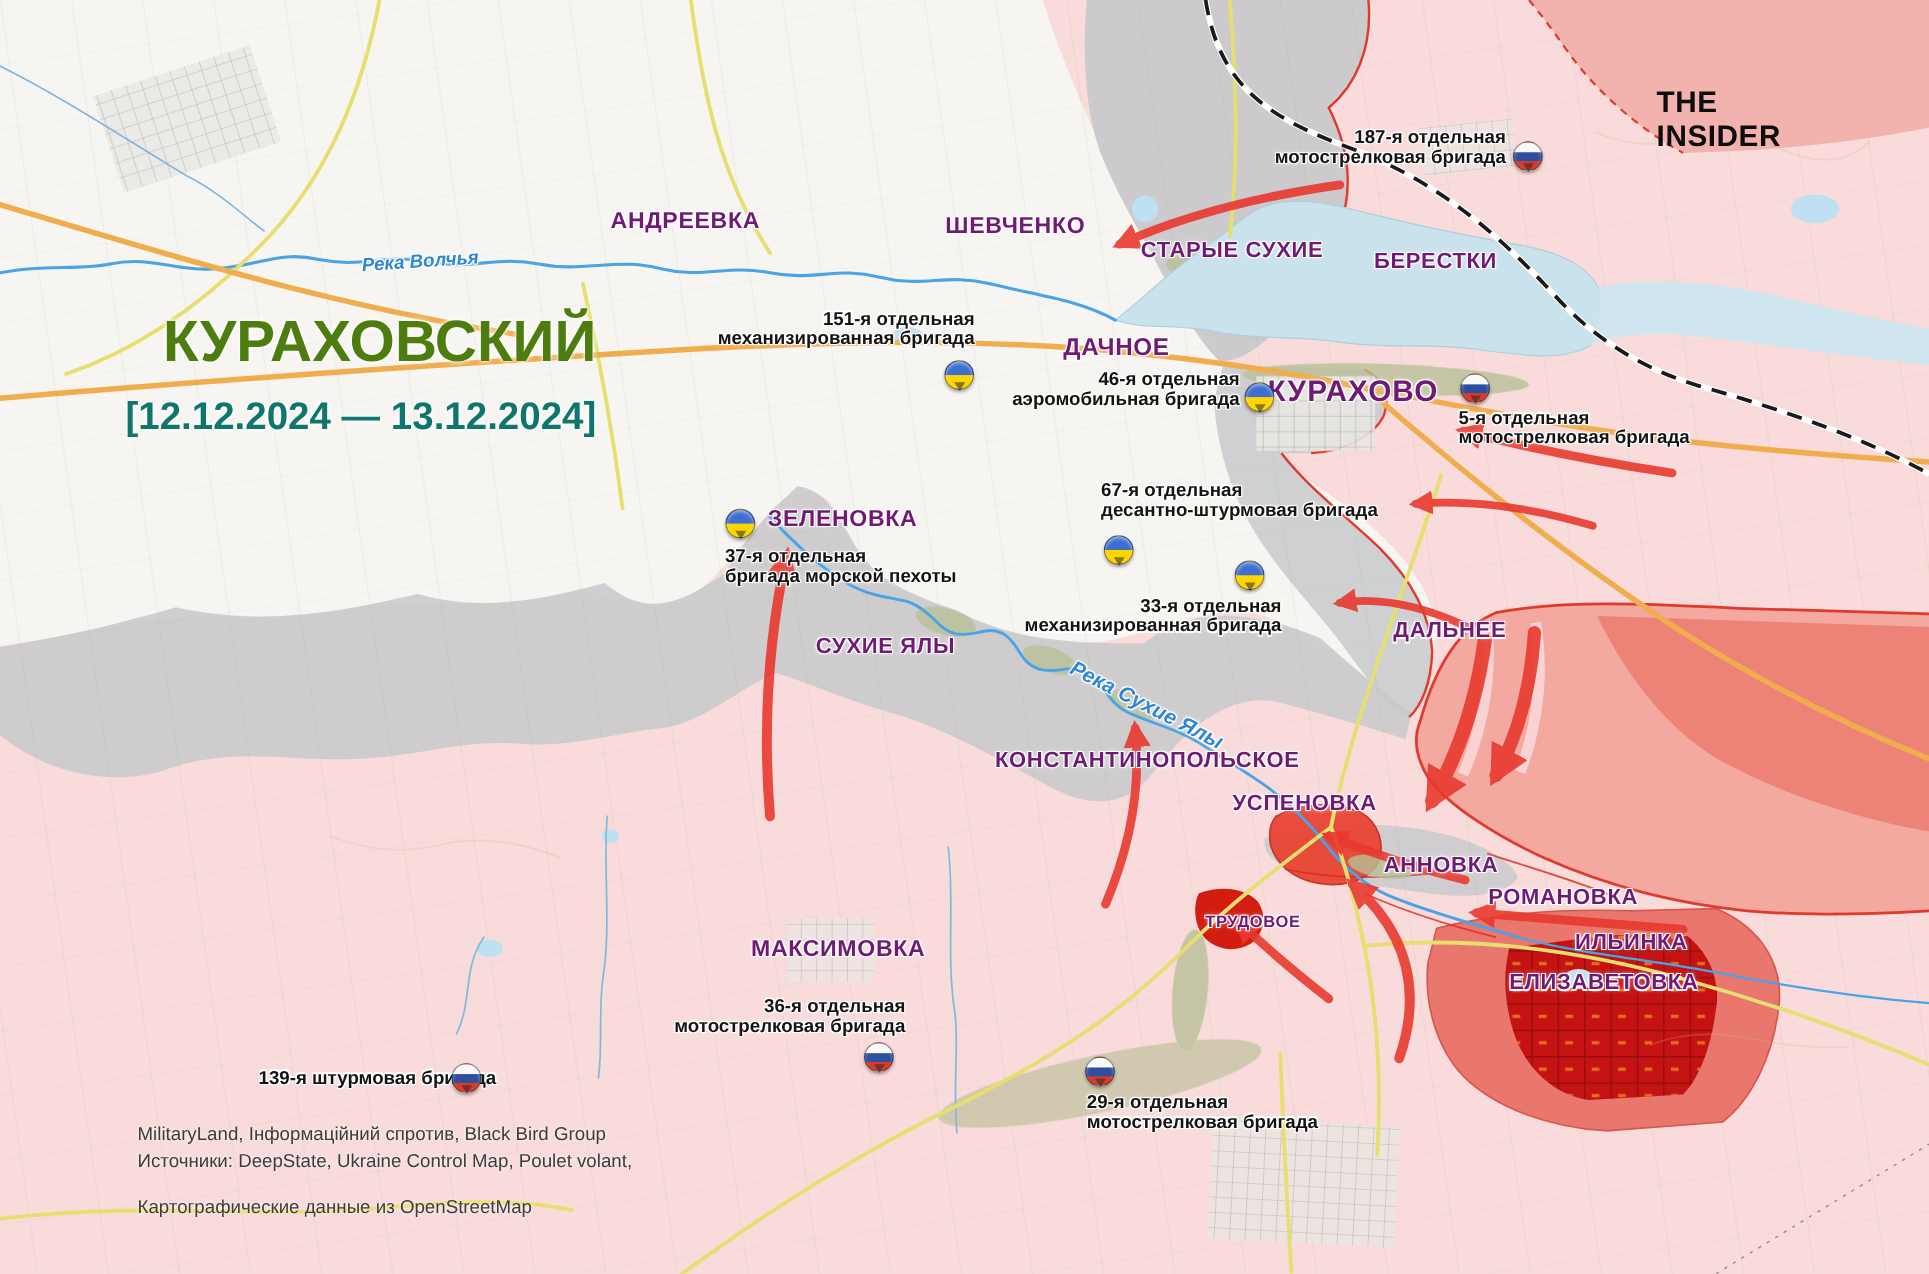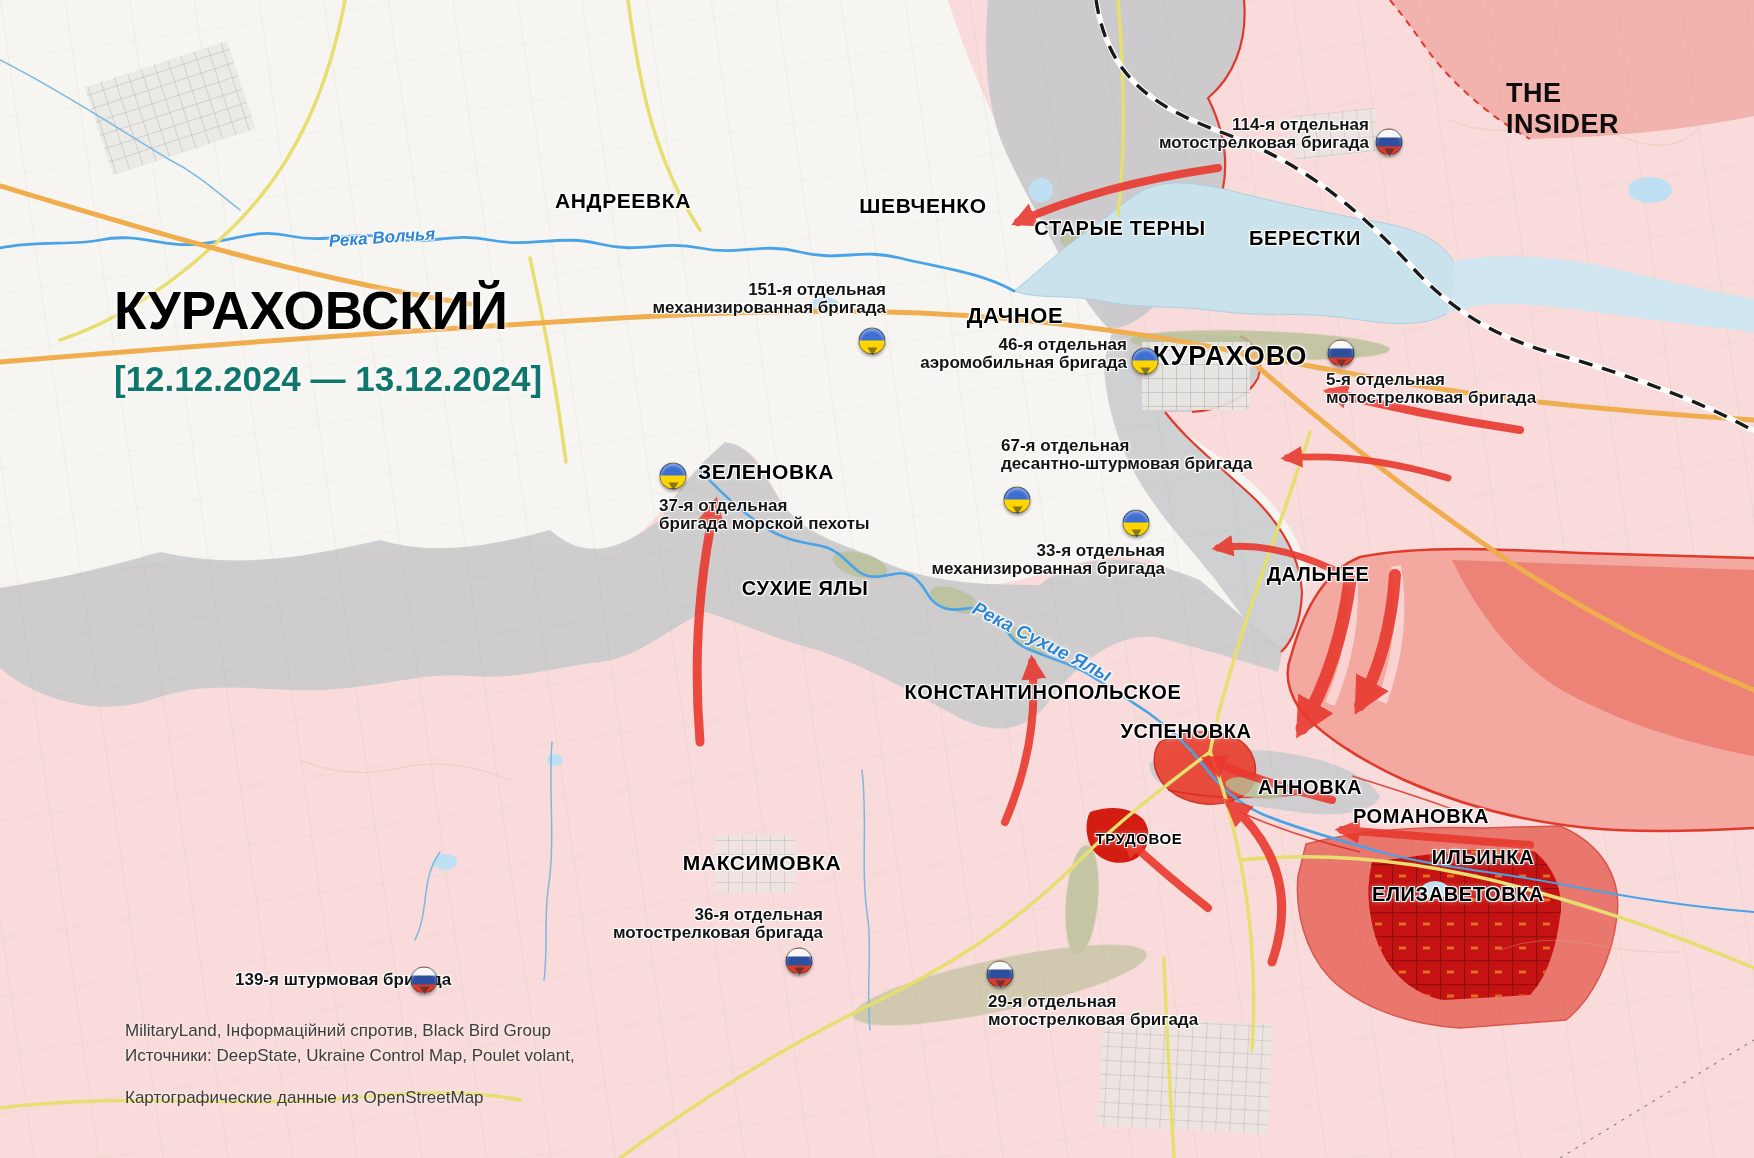--- a/index.html
+++ b/index.html
@@ -265,7 +265,7 @@
   <div class="lbl river-lbl" style="left:1042px;top:642px;font-size:19px;transform:translate(-50%,-50%) rotate(27deg)">Река Сухие Ялы</div>
 
   <div class="lbl unit r" style="left:1369px;top:116px">
-    <div>114-я отдельная</div>
+    <div>187-я отдельная</div>
       <div>мотострелковая бригада</div>
   </div>
   <div class="pin" style="left:1389px;top:142px" data-country="ru"></div>

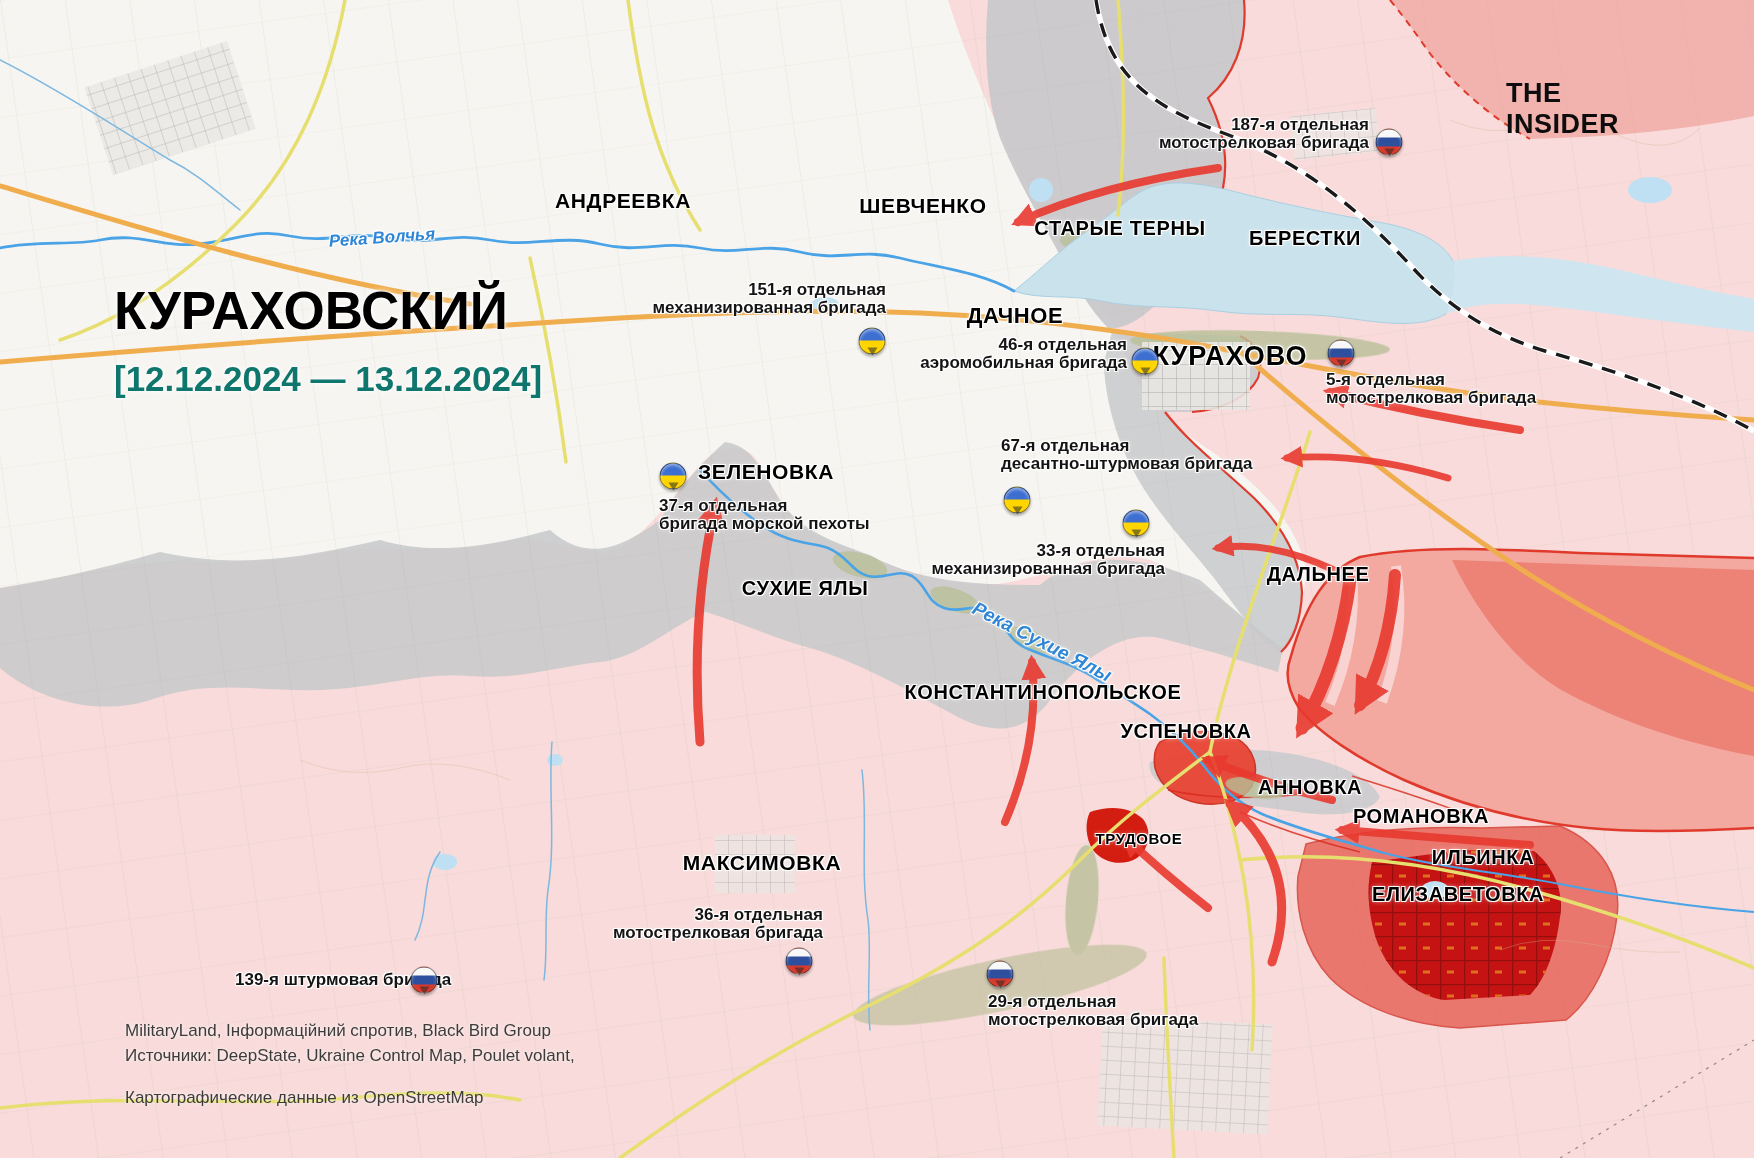--- a/index.html
+++ b/index.html
@@ -10,7 +10,7 @@
        text-shadow:-1px -1px 0 rgba(255,255,255,.92),1px -1px 0 rgba(255,255,255,.92),
                    -1px 1px 0 rgba(255,255,255,.92),1px 1px 0 rgba(255,255,255,.92),
                    0 0 5px rgba(255,255,255,.85);}
-  .town{color:#000000;font-weight:700;letter-spacing:.6px;transform:translate(-50%,-50%);}
+  .town{color:#701a75;font-weight:700;letter-spacing:.6px;transform:translate(-50%,-50%);}
   .river-lbl{color:#2f86d6;font-style:italic;font-weight:700;font-size:17px;transform:translate(-50%,-50%);}
   .unit{font-size:17px;font-weight:600;color:#141414;line-height:18px;}
   .unit.r{text-align:right;transform:translateX(-100%);}

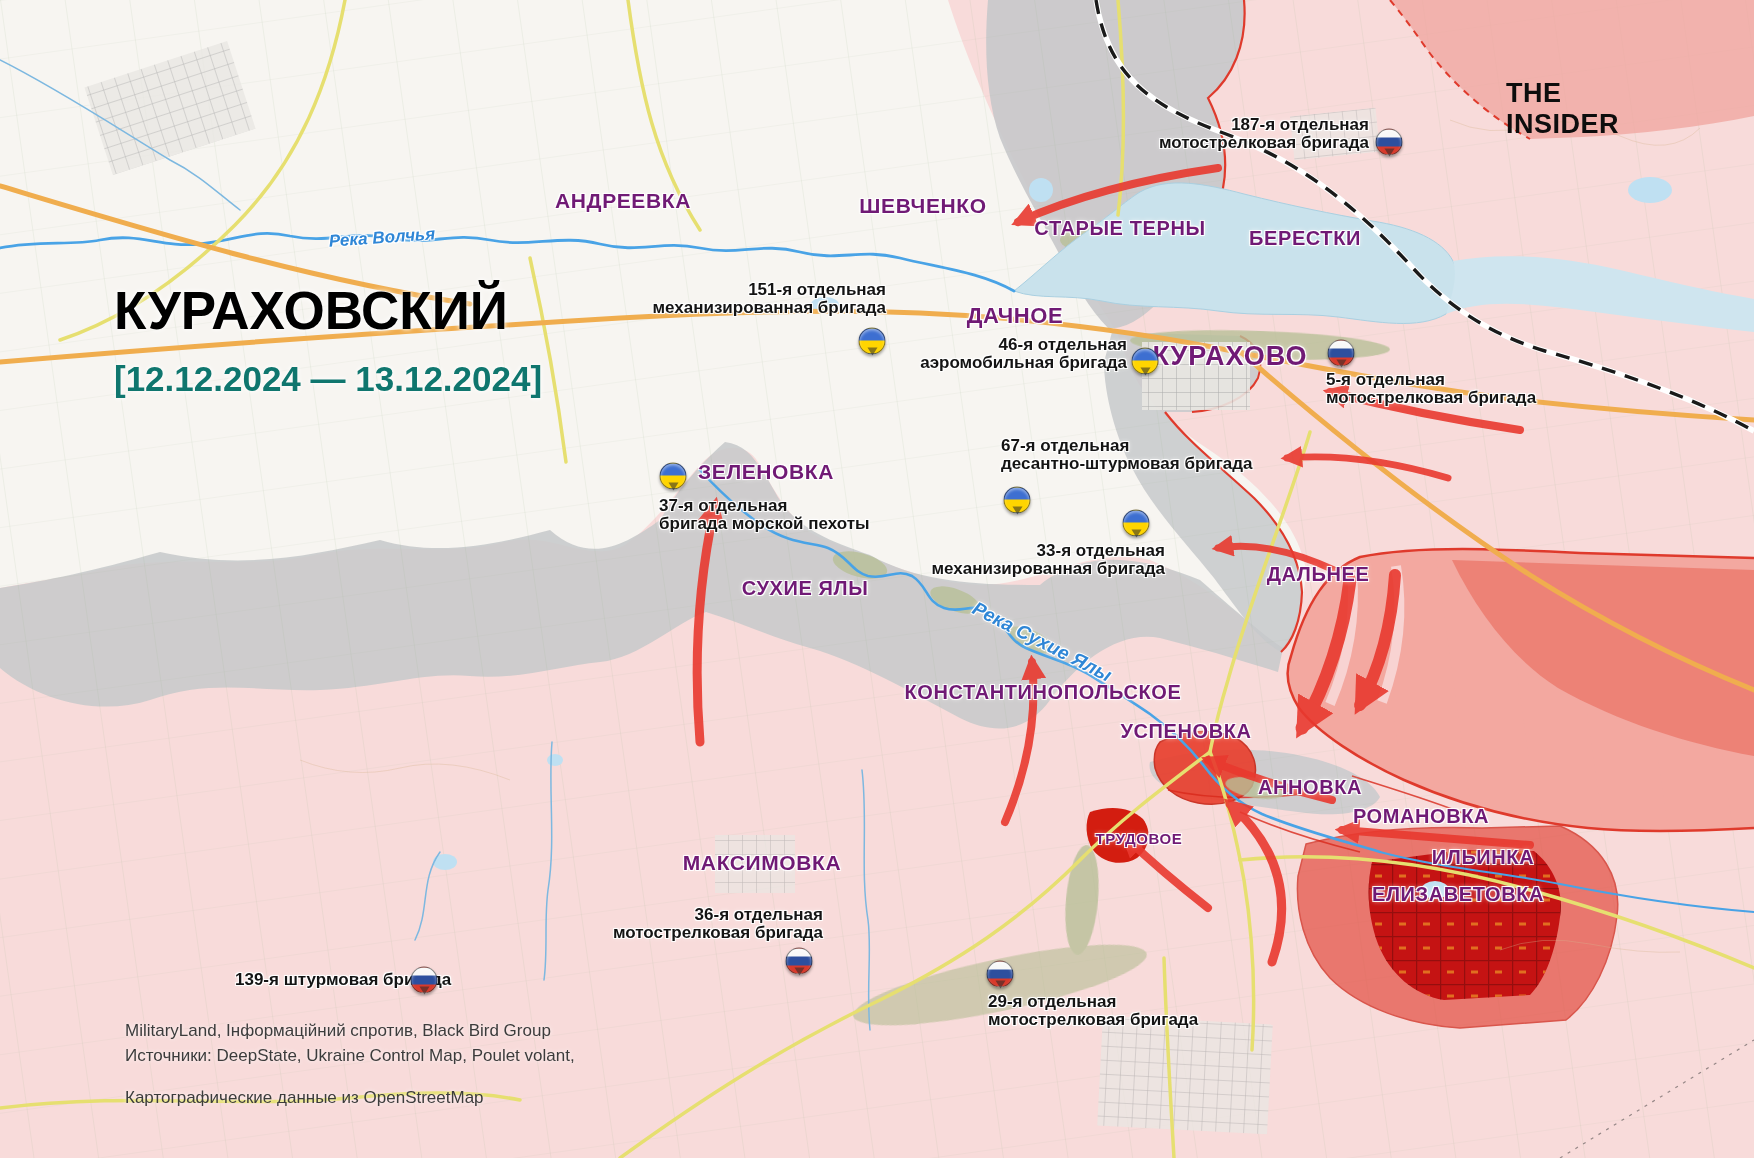--- a/index.html
+++ b/index.html
@@ -245,7 +245,7 @@
 
   <div class="lbl town" style="left:623px;top:201px;font-size:21px">АНДРЕЕВКА</div>
   <div class="lbl town" style="left:923px;top:206px;font-size:21px">ШЕВЧЕНКО</div>
-  <div class="lbl town" style="left:1120px;top:228px;font-size:20px">СТАРЫЕ ТЕРНЫ</div>
+  <div class="lbl town" style="left:1120px;top:228px;font-size:20px">СТАРЫЕ СУХИЕ</div>
   <div class="lbl town" style="left:1305px;top:238px;font-size:20px">БЕРЕСТКИ</div>
   <div class="lbl town" style="left:1015px;top:316px;font-size:22px">ДАЧНОЕ</div>
   <div class="lbl town" style="left:1230px;top:356px;font-size:27px;letter-spacing:1px">КУРАХОВО</div>

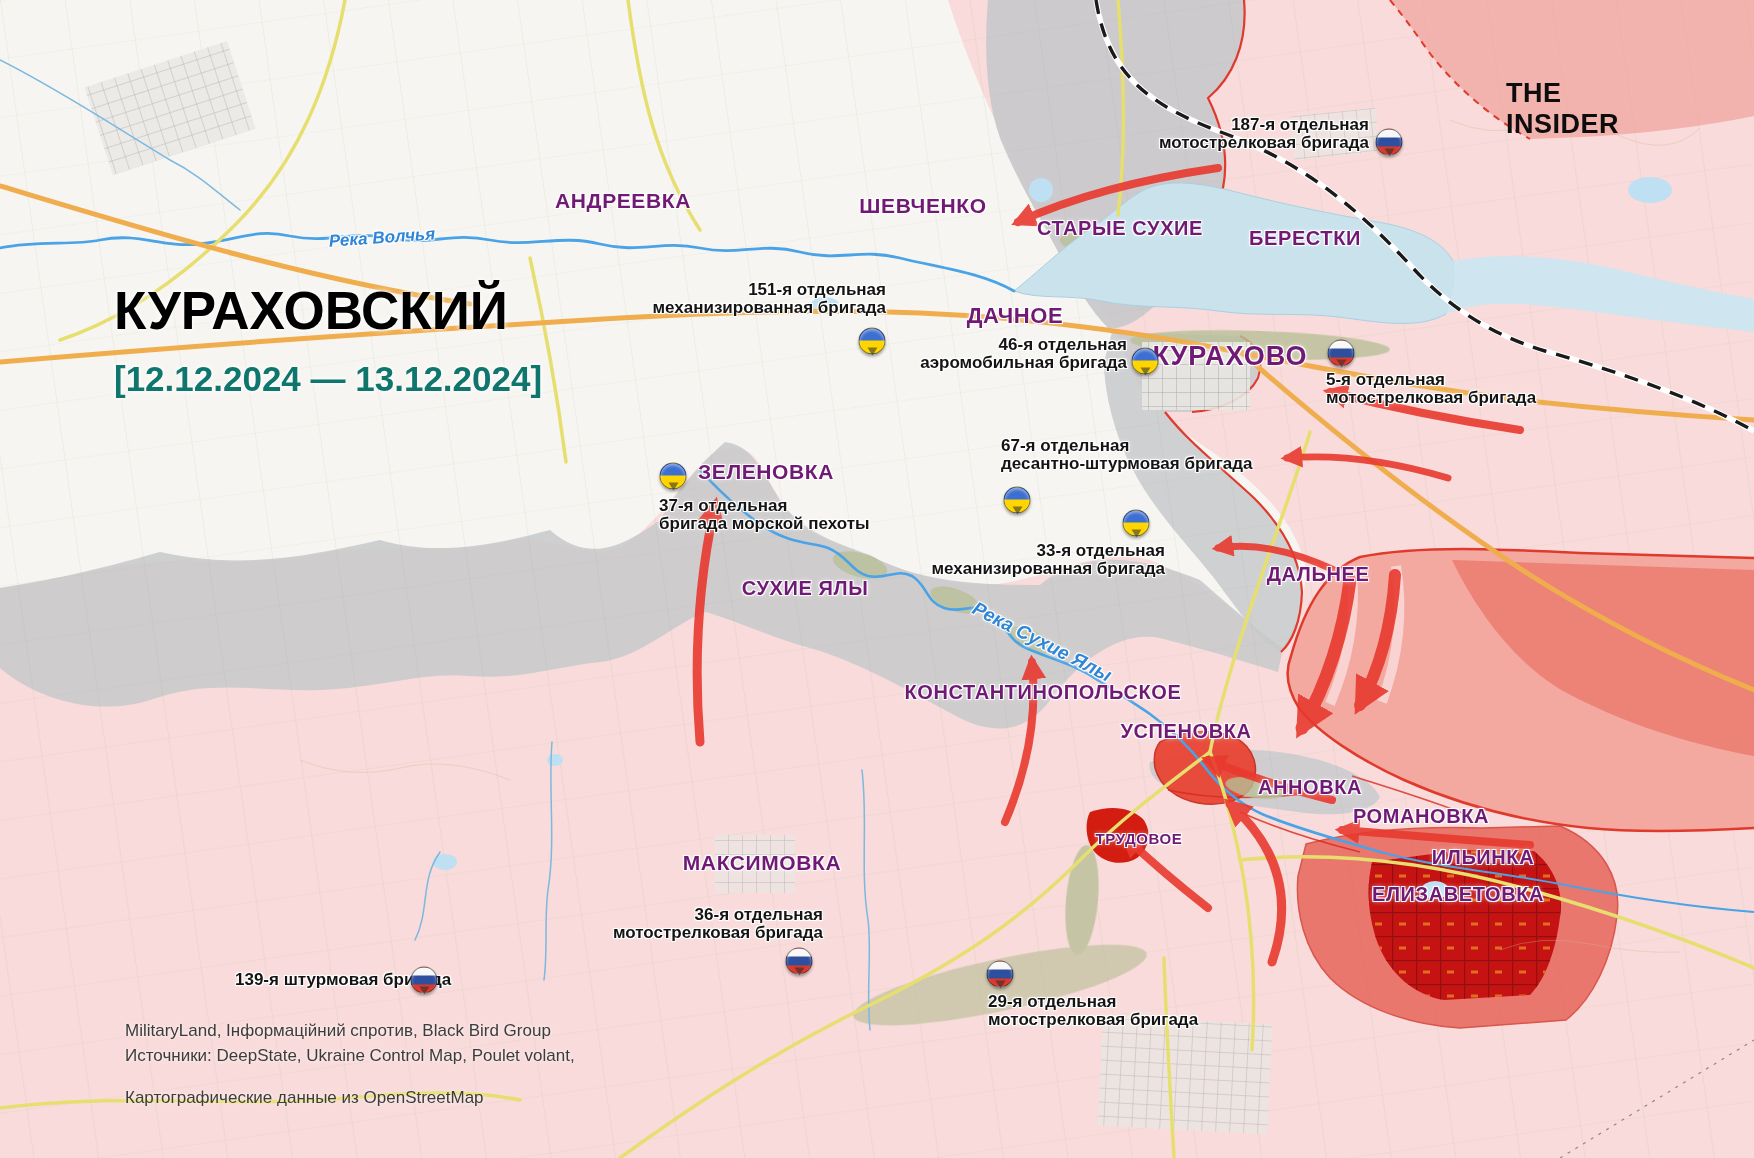--- a/index.html
+++ b/index.html
@@ -21,8 +21,8 @@
   .pin::after{content:"";position:absolute;left:50%;bottom:-7px;transform:translateX(-50%);
        border:5px solid transparent;border-top:8px solid rgba(40,40,40,.55);}
   .title-block{position:absolute;left:114px;top:284px;}
-  .title-red{font-size:53px;font-weight:800;color:#000000;letter-spacing:0;line-height:1;
-       text-shadow:0 0 6px rgba(255,255,255,.9),0 0 3px rgba(255,255,255,.9);}
+  .title-red{font-size:53px;font-weight:800;color:#4d7c0f;letter-spacing:0;line-height:1;
+       text-shadow:0 0 6px rgba(255,255,255,.9),0 0 3px rgba(255,255,255,.9);text-align:right;}
   .title-dark{font-size:49px;font-weight:800;color:#373737;line-height:1;margin-top:31px;
        text-shadow:0 0 6px rgba(255,255,255,.9),0 0 3px rgba(255,255,255,.9);}
   .title-date{font-size:35px;font-weight:600;color:#0f766e;margin-top:22px;

